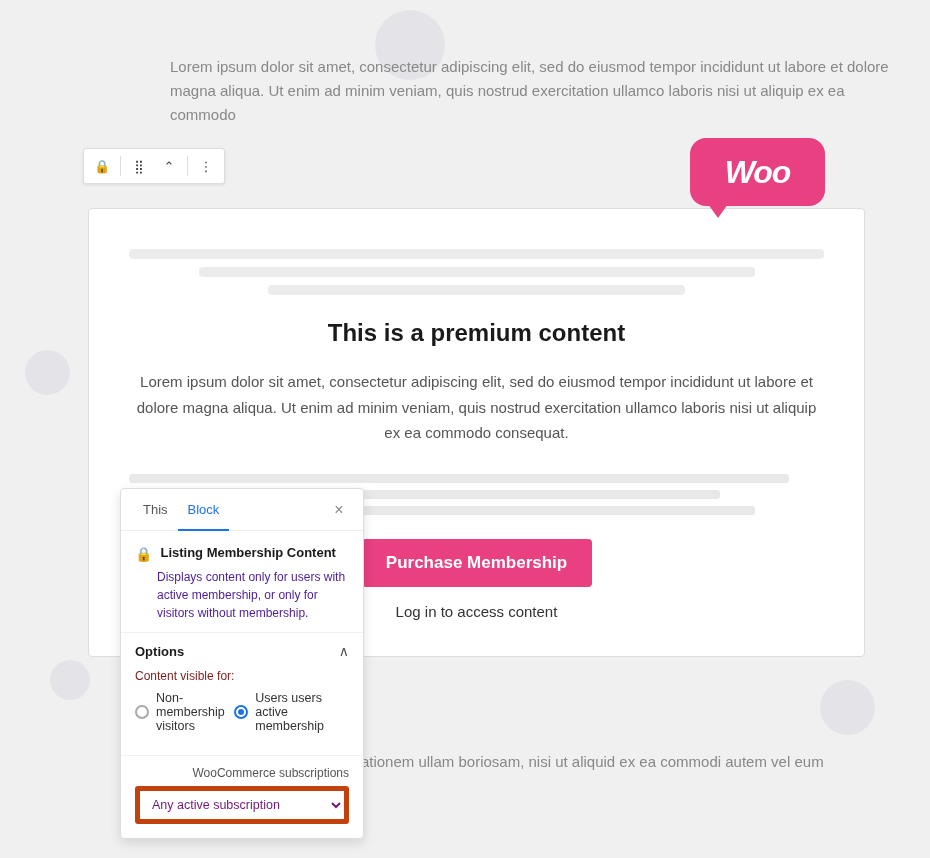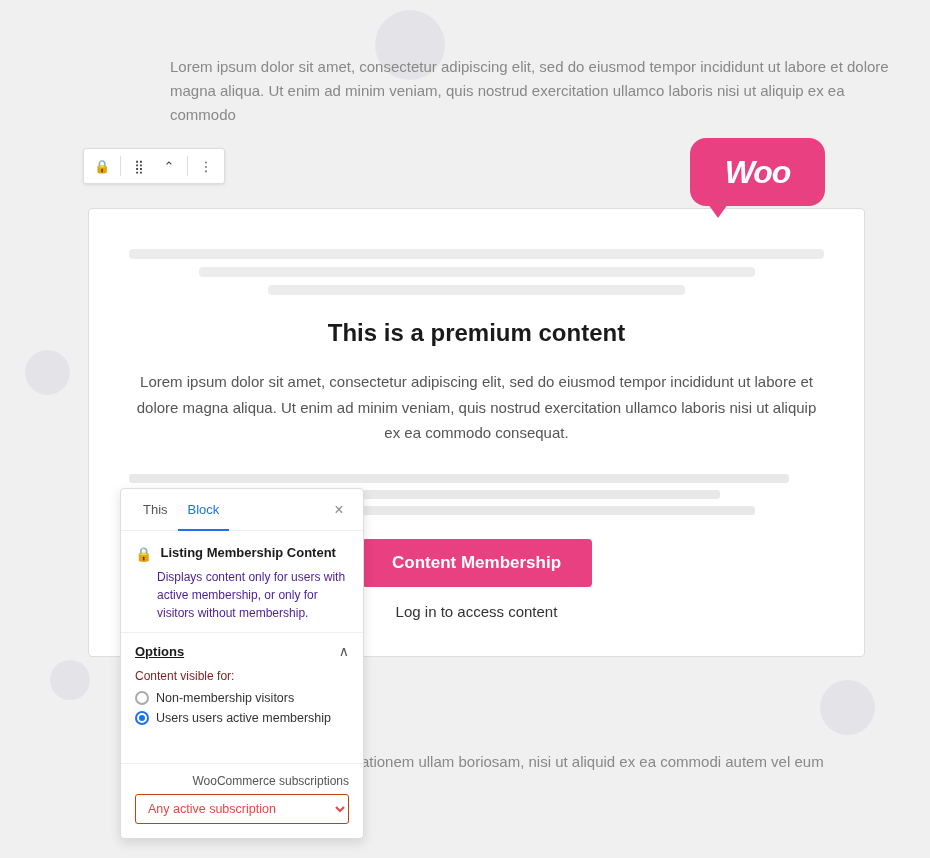--- a/index.html
+++ b/index.html
@@ -412,7 +412,7 @@
     <div class="blur-row" style="width:90%"></div>
   </div>
 
-  <button class="purchase-btn">Content Membership</button>
+  <button class="purchase-btn">Purchase Membership</button>
 
   <a class="login-link">Log in to access content</a>
 

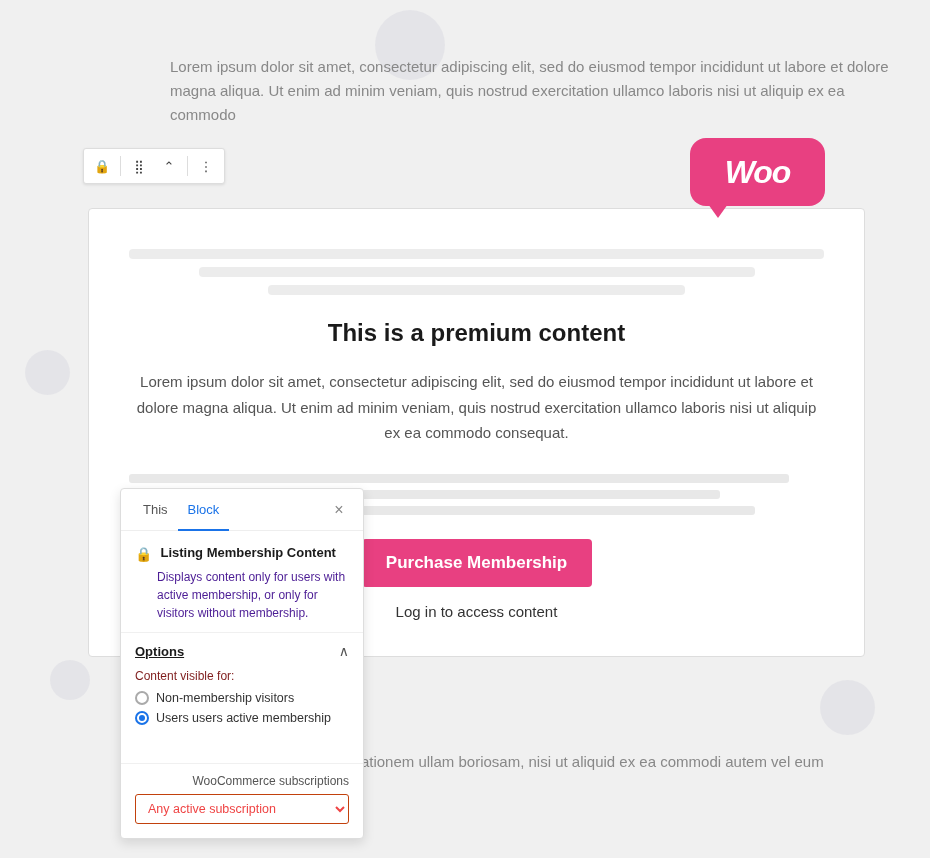--- a/index.html
+++ b/index.html
@@ -294,7 +294,6 @@
       font-weight: 600;
       font-size: 13px;
       color: #1a1a1a;
-      text-decoration: underline;
     }
     .chevron-up {
       font-size: 14px;

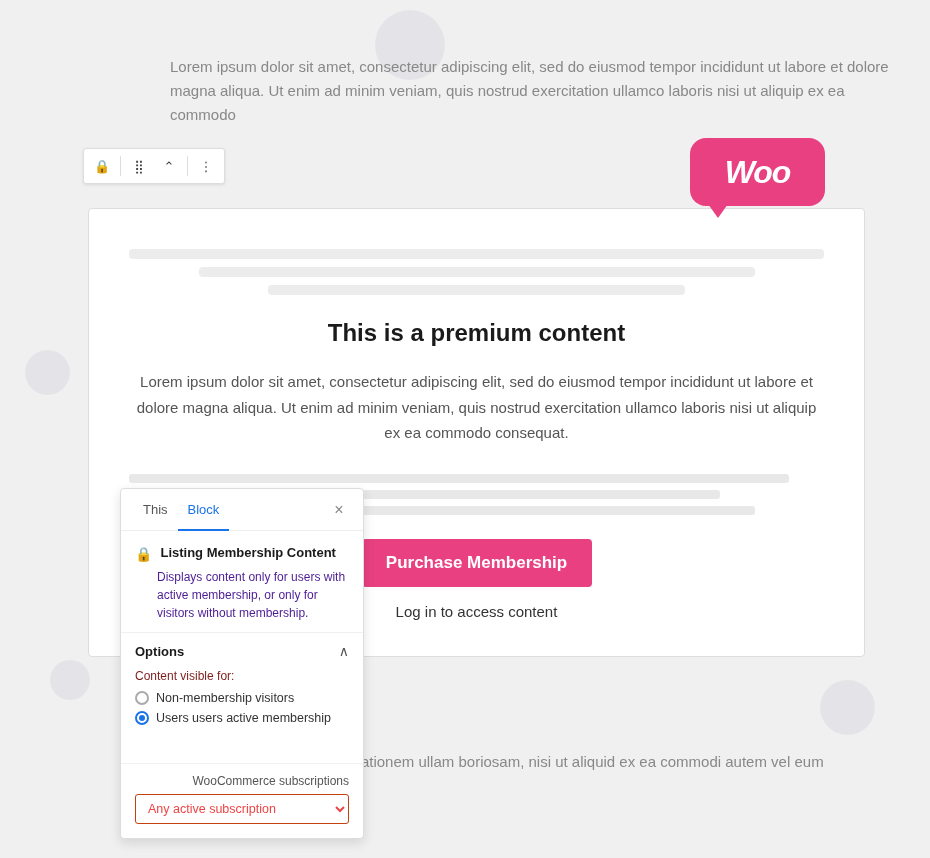--- a/index.html
+++ b/index.html
@@ -308,9 +308,9 @@
 
     .radio-group {
       display: flex;
-      flex-direction: column;
+      flex-direction: row;
       gap: 6px;
-      margin-bottom: 28px;
+      margin-bottom: 12px;
     }
     .radio-item {
       display: flex;

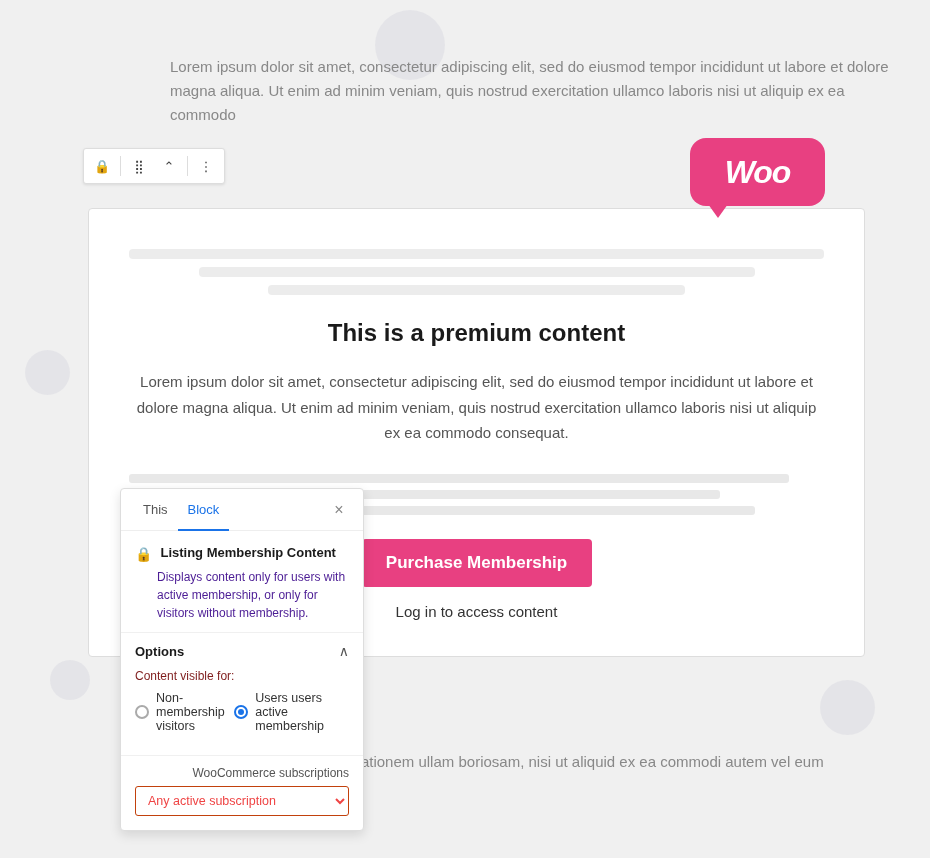--- a/index.html
+++ b/index.html
@@ -355,10 +355,10 @@
     .dropdown-select {
       width: 100%;
       padding: 6px 8px;
-      border: 1px solid #c2410c;
+      border: 5px solid #c2410c;
       border-radius: 3px;
       font-size: 12.5px;
-      color: #ef4444;
+      color: #701a75;
       background: #fff;
       appearance: auto;
       cursor: pointer;

